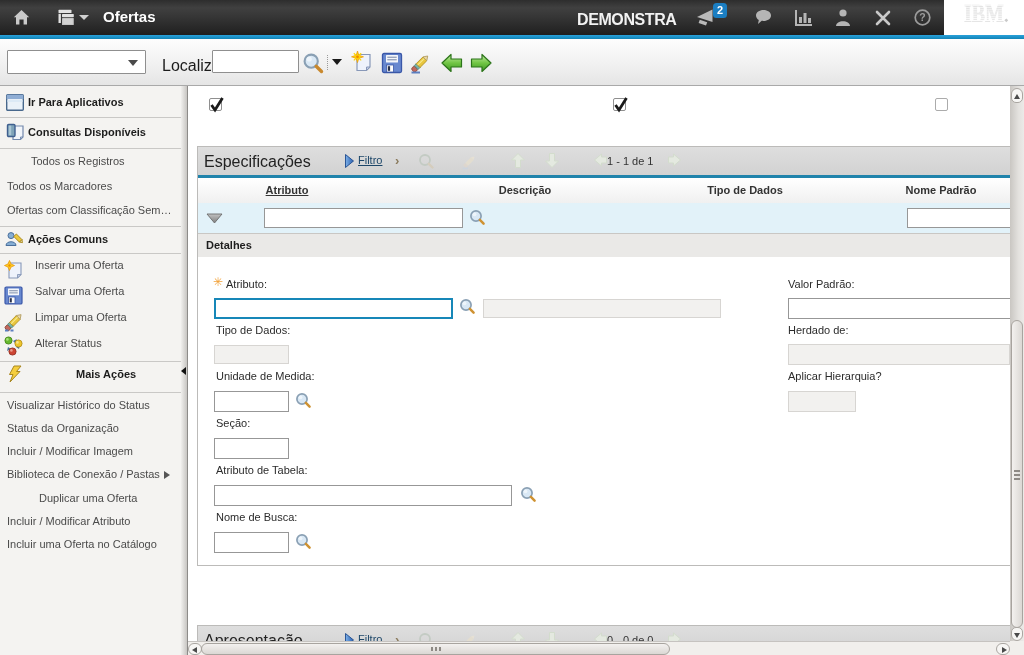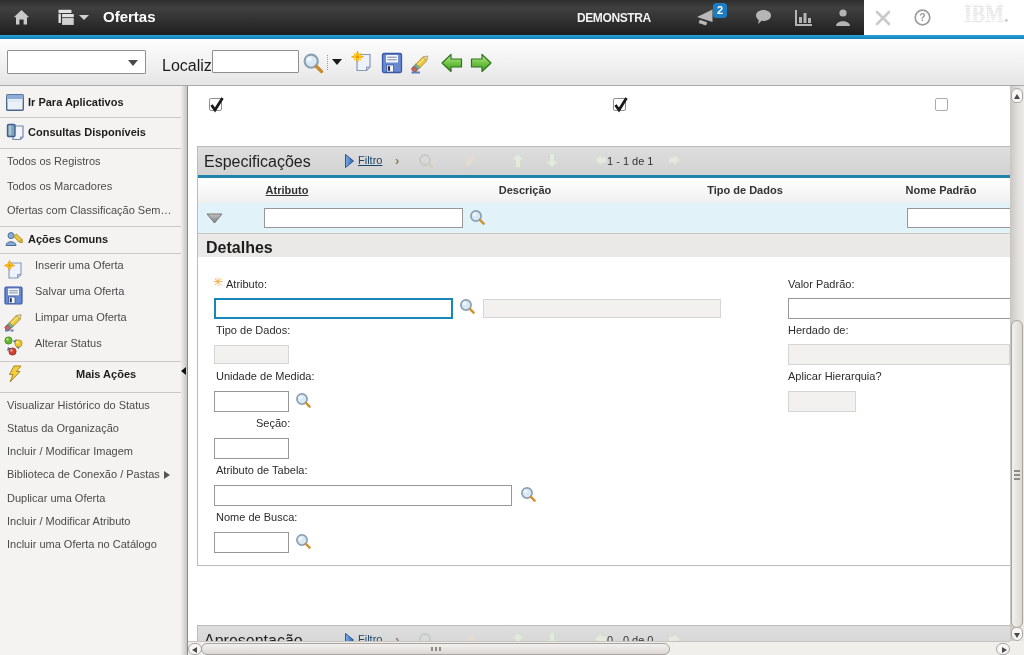--- a/index.html
+++ b/index.html
@@ -7,7 +7,7 @@
 .ab{position:absolute;}
 #page{position:relative;width:1024px;height:655px;overflow:hidden;}
 
-#topbar{left:0;top:0;width:864px;height:35px;background:linear-gradient(180deg,#2d2d2d 0%,#404040 22%,#373737 45%,#272727 82%,#1e1e1e 100%);}
+#topbar{left:0;top:0;width:944px;height:35px;background:linear-gradient(180deg,#2d2d2d 0%,#404040 22%,#373737 45%,#272727 82%,#1e1e1e 100%);}
 #blueline{left:0;top:35px;width:1024px;height:4px;background:linear-gradient(180deg,#29a2db,#1284b6);}
 #toolbar{left:0;top:39px;width:1024px;height:47px;background:linear-gradient(180deg,#fdfdfd 0%,#f1f1f1 55%,#e5e5e5 100%);border-bottom:1px solid #a9a9a9;}
 

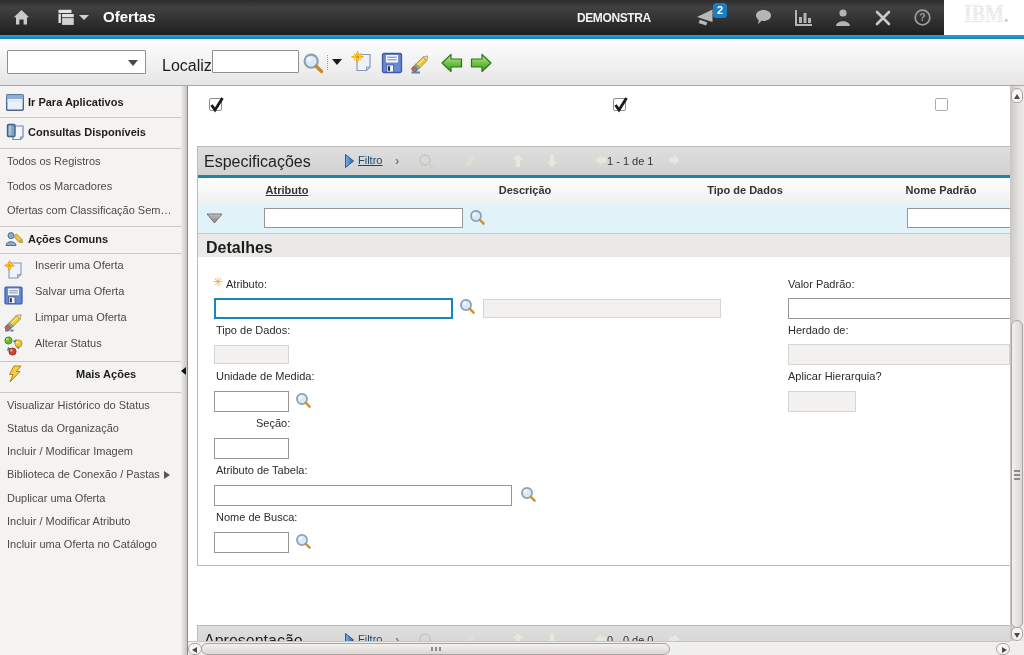--- a/index.html
+++ b/index.html
@@ -52,7 +52,7 @@
       </svg>
     <div class="ab" style="left:79px;top:15px;width:0;height:0;border-left:5px solid transparent;border-right:5px solid transparent;border-top:5.5px solid #d0d0d0;"></div>
     <div class="ab" style="left:103px;top:8px;font-size:15px;font-weight:bold;color:#fff;">Ofertas</div>
-    <div class="ab" style="left:577px;top:11px;font-size:12px;font-weight:bold;color:#f2f2f2;letter-spacing:-0.4px;">DEMONSTRA</div>
+    <div class="ab" style="left:577px;top:11px;font-size:16px;font-weight:bold;color:#f2f2f2;letter-spacing:-0.4px;">DEMONSTRA</div>
     <svg class="ic" style="left:694px;top:8px" width="20" height="20" viewBox="0 0 20 20">
         <path d="M18.5 1.5 L18.5 14 L3 9 Z" fill="#b9b9b9"></path>
         <path d="M5.8 11.8 L13.2 14.3 L12 17.6 L4.6 15.1 Z" fill="#b9b9b9"></path>

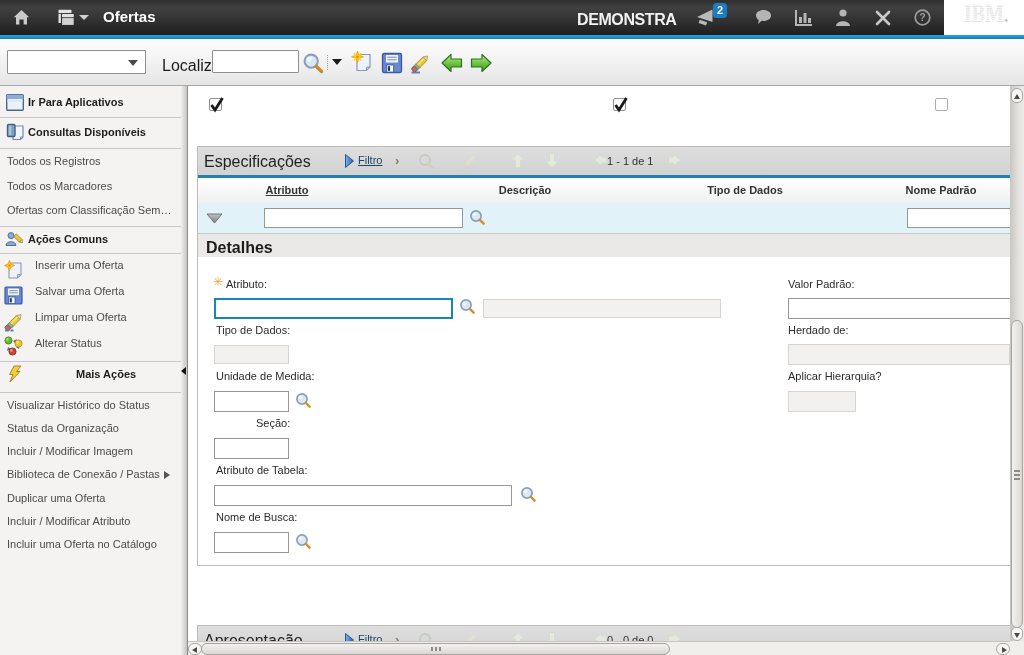--- a/index.html
+++ b/index.html
@@ -165,7 +165,7 @@
       </svg>
     <div class="sbhead" style="top:40px;">Consultas Disponíveis</div>
     <div class="sep" style="top:62px;"></div>
-    <div class="sbitem" style="top:69px;">Todos os Registros</div>
+    <div class="sbitem" style="top:69px;margin-left:24px;">Todos os Registros</div>
     <div class="sbitem" style="top:94px;">Todos os Marcadores</div>
     <div class="sbitem" style="top:118px;">Ofertas com Classificação Sem…</div>
     <div class="sep" style="top:140px;"></div>

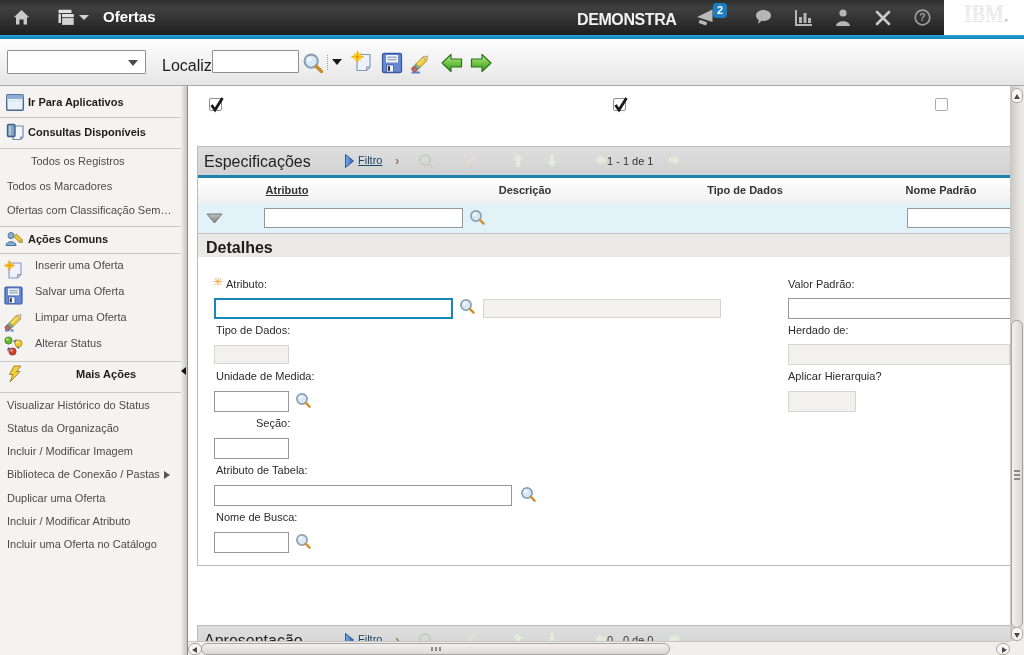--- a/index.html
+++ b/index.html
@@ -315,7 +315,7 @@
         <div class="inp" style="left:709px;top:5px;width:150px;height:20px;"></div>
       </div>
       <div class="detbar">
-          <div class="ab" style="left:8px;top:5px;font-size:16px;font-weight:bold;color:#1d1d1d;">Detalhes</div>
+          <div class="ab" style="left:8px;top:5px;font-size:11px;font-weight:bold;color:#1d1d1d;">Detalhes</div>
         </div>
       <div style="position:relative;height:308px;background:#fff;">
         <div class="lbl" style="left:15px;top:18px;color:#f2a33c;font-size:12px;">✳</div>

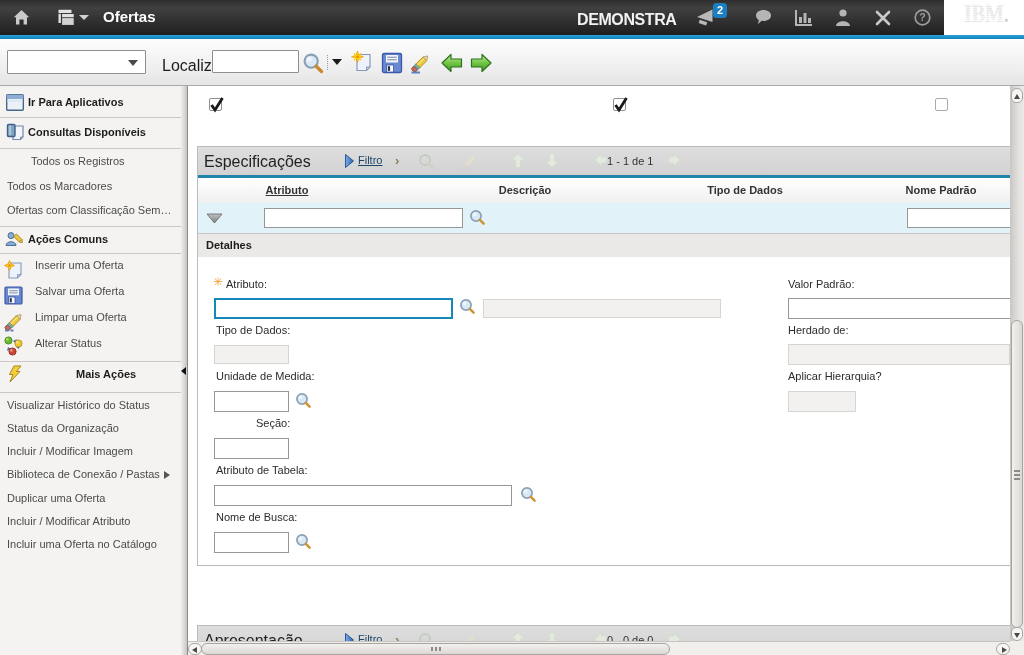--- a/index.html
+++ b/index.html
@@ -342,7 +342,7 @@
           </svg>
         <div class="lbl" style="left:590px;top:113px;">Aplicar Hierarquia?</div>
         <div class="dis" style="left:590px;top:134px;width:68px;height:21px;"></div>
-        <div class="lbl" style="left:18px;top:160px;margin-left:40px;">Seção:</div>
+        <div class="lbl" style="left:18px;top:160px;">Seção:</div>
         <div class="inp" style="left:16px;top:181px;width:75px;height:21px;"></div>
         <div class="lbl" style="left:18px;top:207px;">Atributo de Tabela:</div>
         <div class="inp" style="left:16px;top:228px;width:298px;height:21px;"></div>

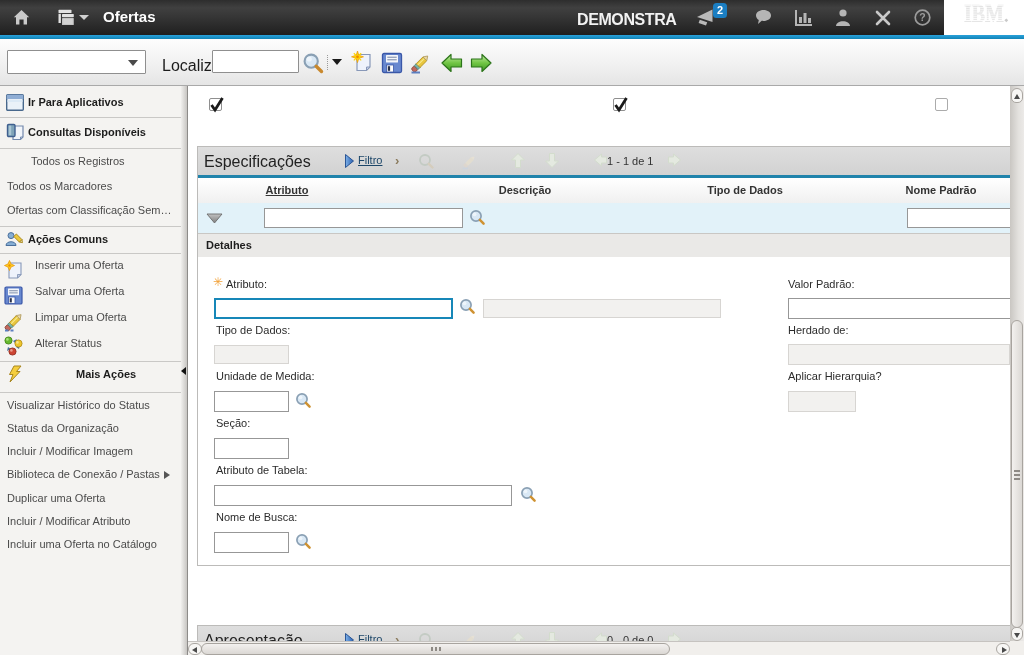--- a/index.html
+++ b/index.html
@@ -229,7 +229,7 @@
     <div class="sbitem" style="top:359px;">Incluir / Modificar Imagem</div>
     <div class="sbitem" style="top:382px;">Biblioteca de Conexão / Pastas</div>
     <div class="ab" style="left:164px;top:385px;width:0;height:0;border-top:4.5px solid transparent;border-bottom:4.5px solid transparent;border-left:6px solid #555;"></div>
-    <div class="sbitem" style="top:406px;">Duplicar uma Oferta</div>
+    <div class="sbitem" style="top:406px;margin-left:32px;">Duplicar uma Oferta</div>
     <div class="sbitem" style="top:429px;">Incluir / Modificar Atributo</div>
     <div class="sbitem" style="top:452px;">Incluir uma Oferta no Catálogo</div>
   </div>

